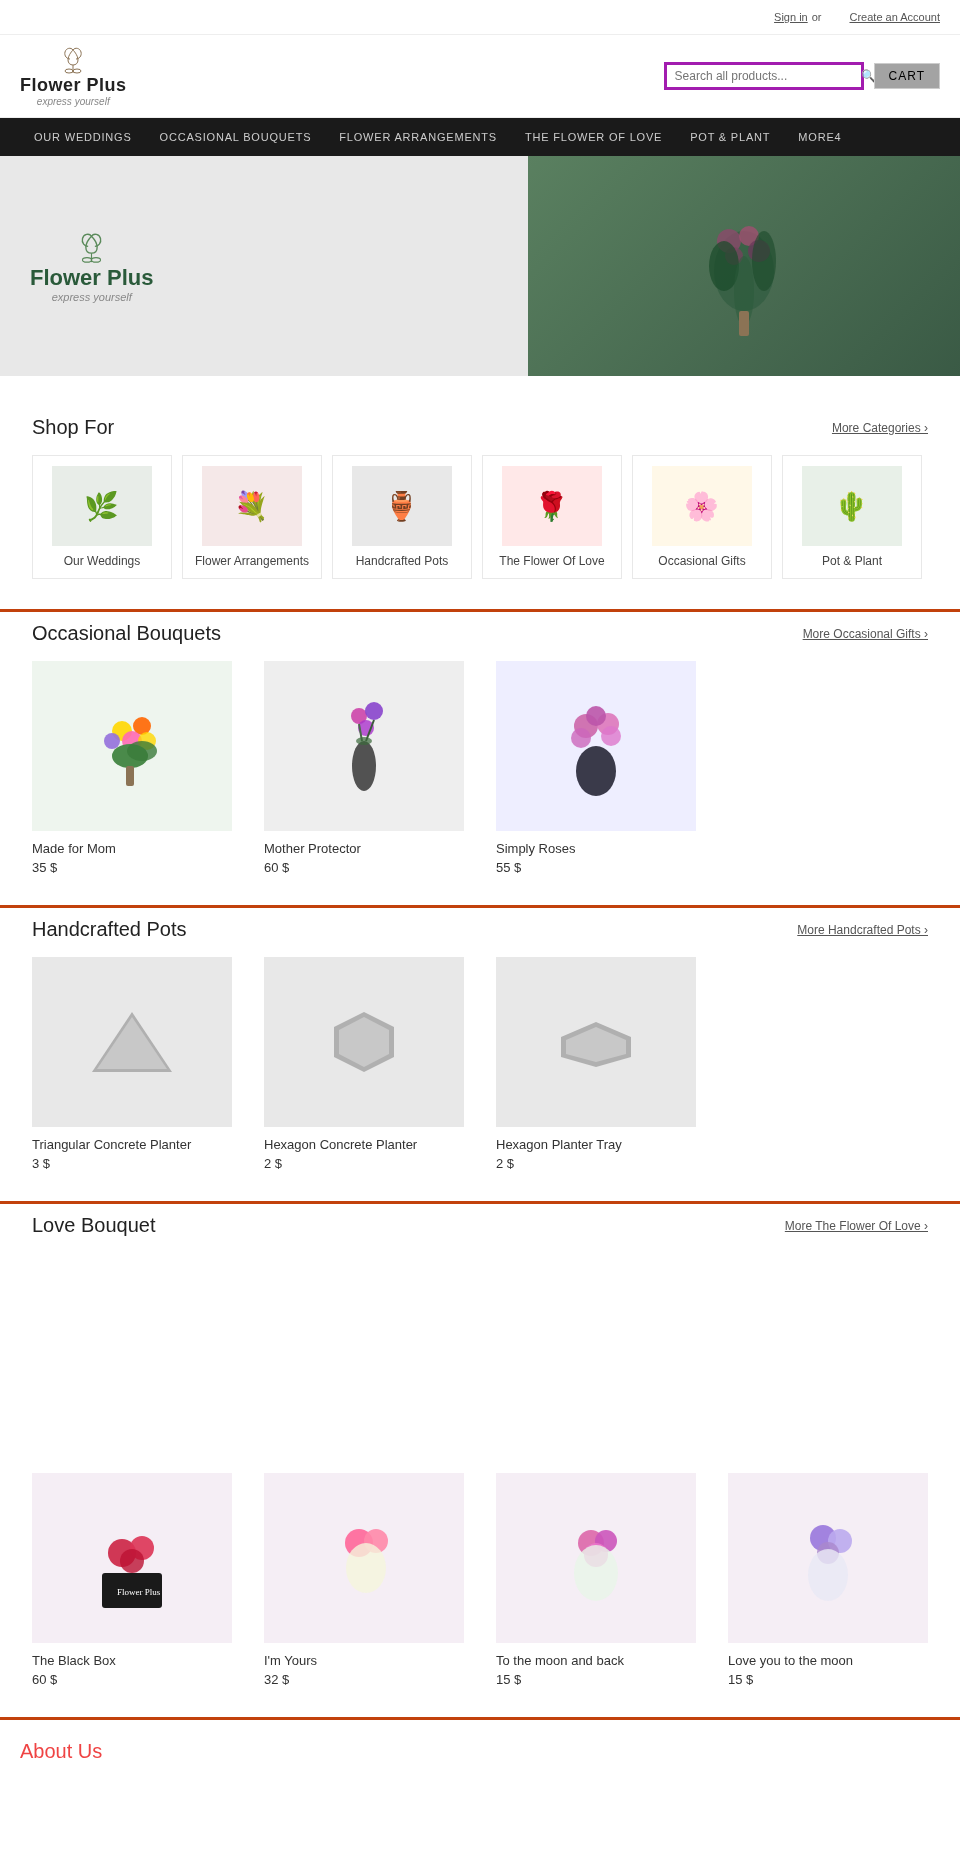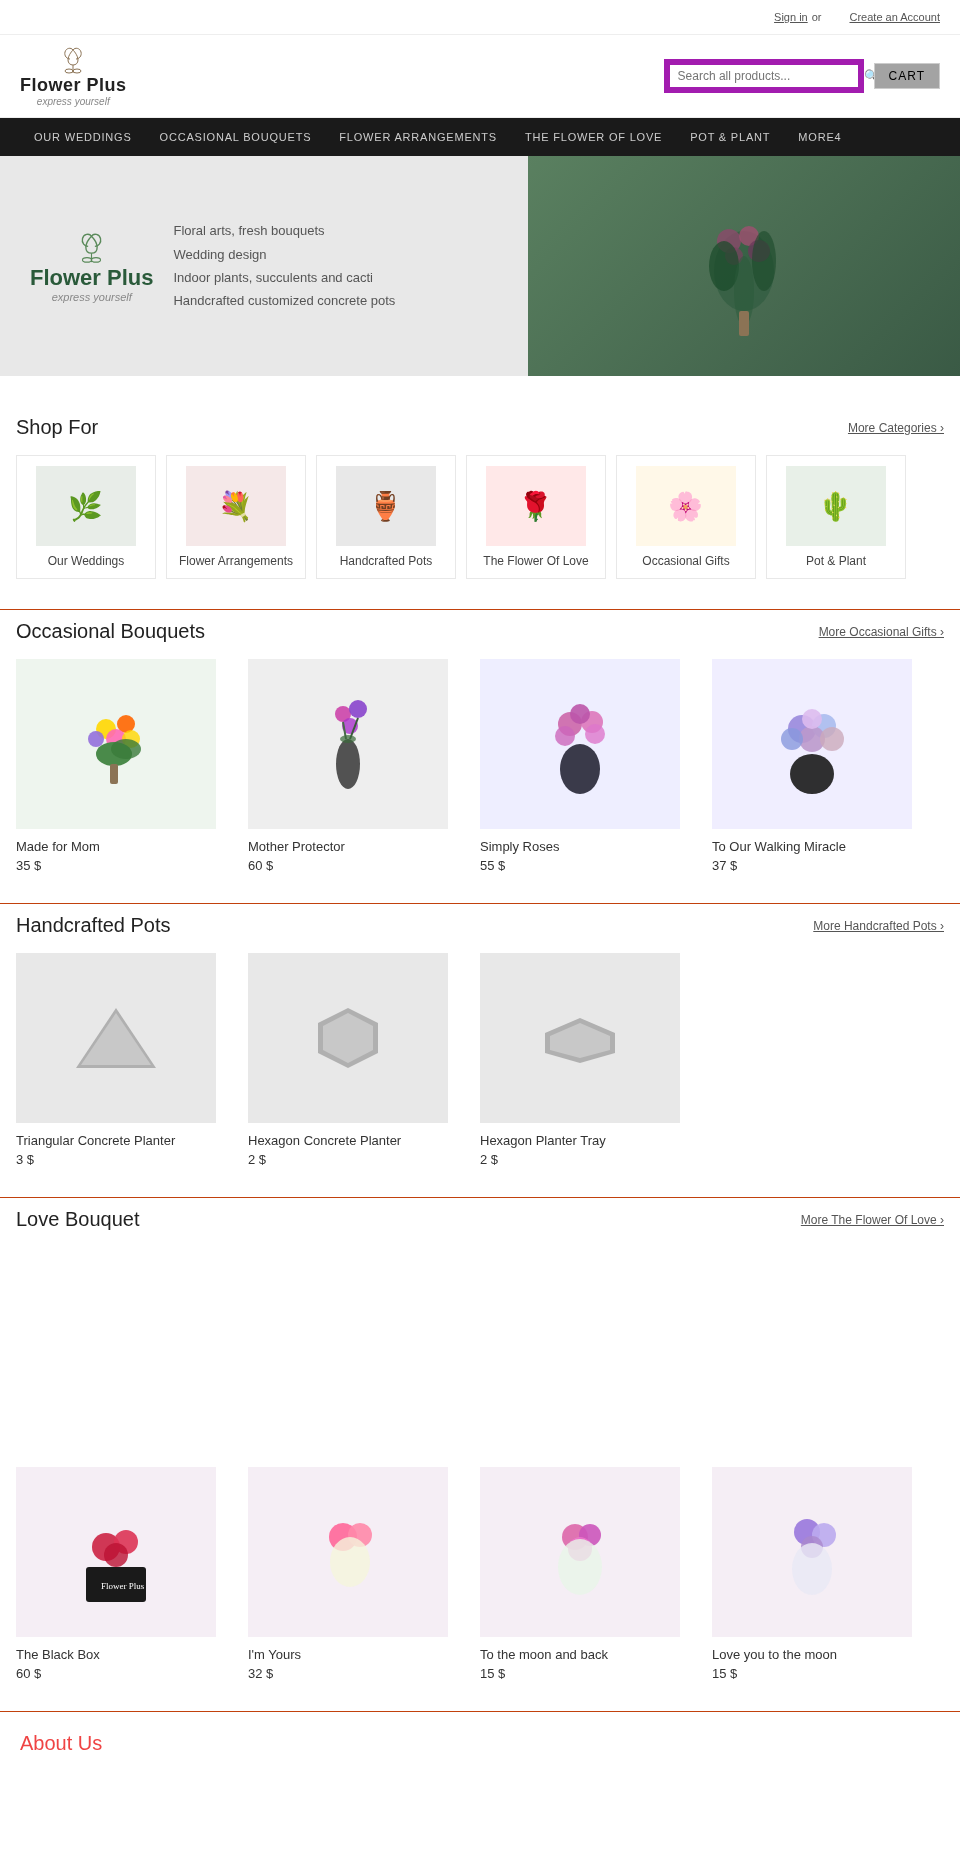--- a/index.html
+++ b/index.html
@@ -52,7 +52,7 @@
     .search-box {
       display: flex;
       align-items: center;
-      border: 6px solid #a21caf;
+      border: 3px solid #a21caf;
       padding: 4px 8px;
       font-size: 12px;
       width: 200px;

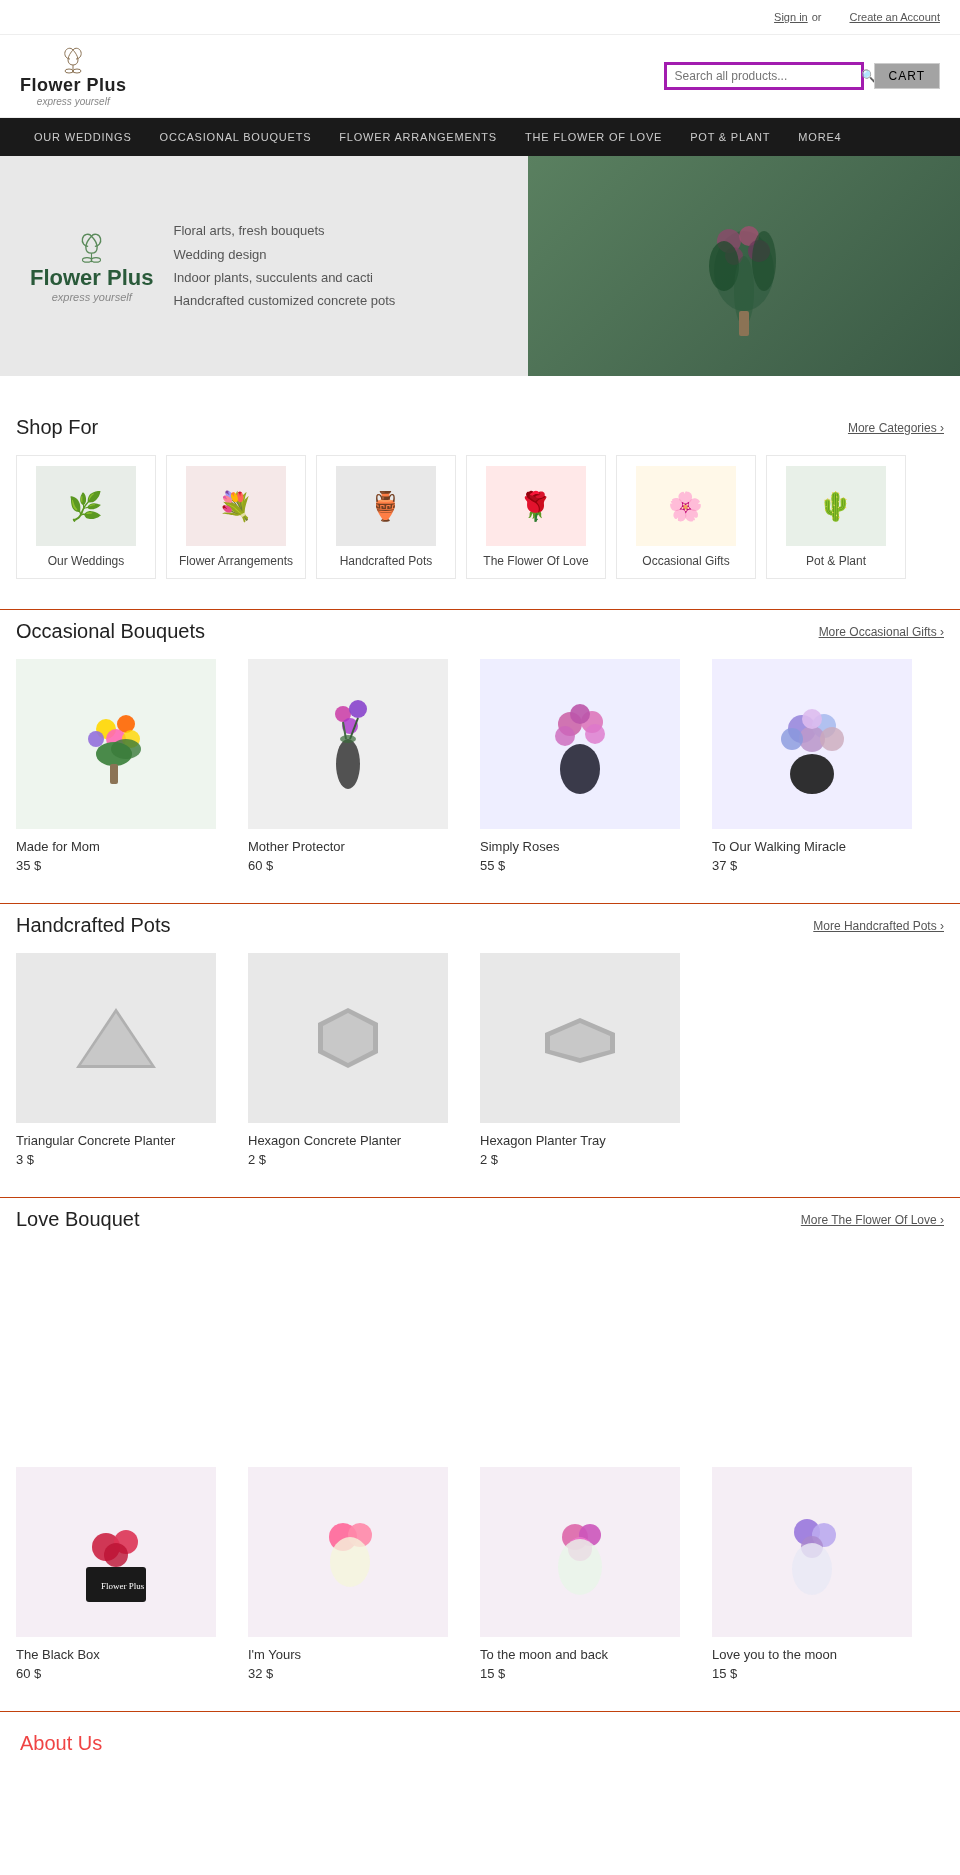--- a/index.html
+++ b/index.html
@@ -321,12 +321,6 @@
       <span class="hero-logo-name">Flower Plus</span>
       <span class="hero-logo-tagline">express yourself</span>
     </div>
-    <div class="hero-text">
-      <div>Floral arts, fresh bouquets</div>
-      <div>Wedding design</div>
-      <div>Indoor plants, succulents and cacti</div>
-      <div>Handcrafted customized concrete pots</div>
-    </div>
   </div>
   <div class="hero-right">
     <div class="hero-img-placeholder">

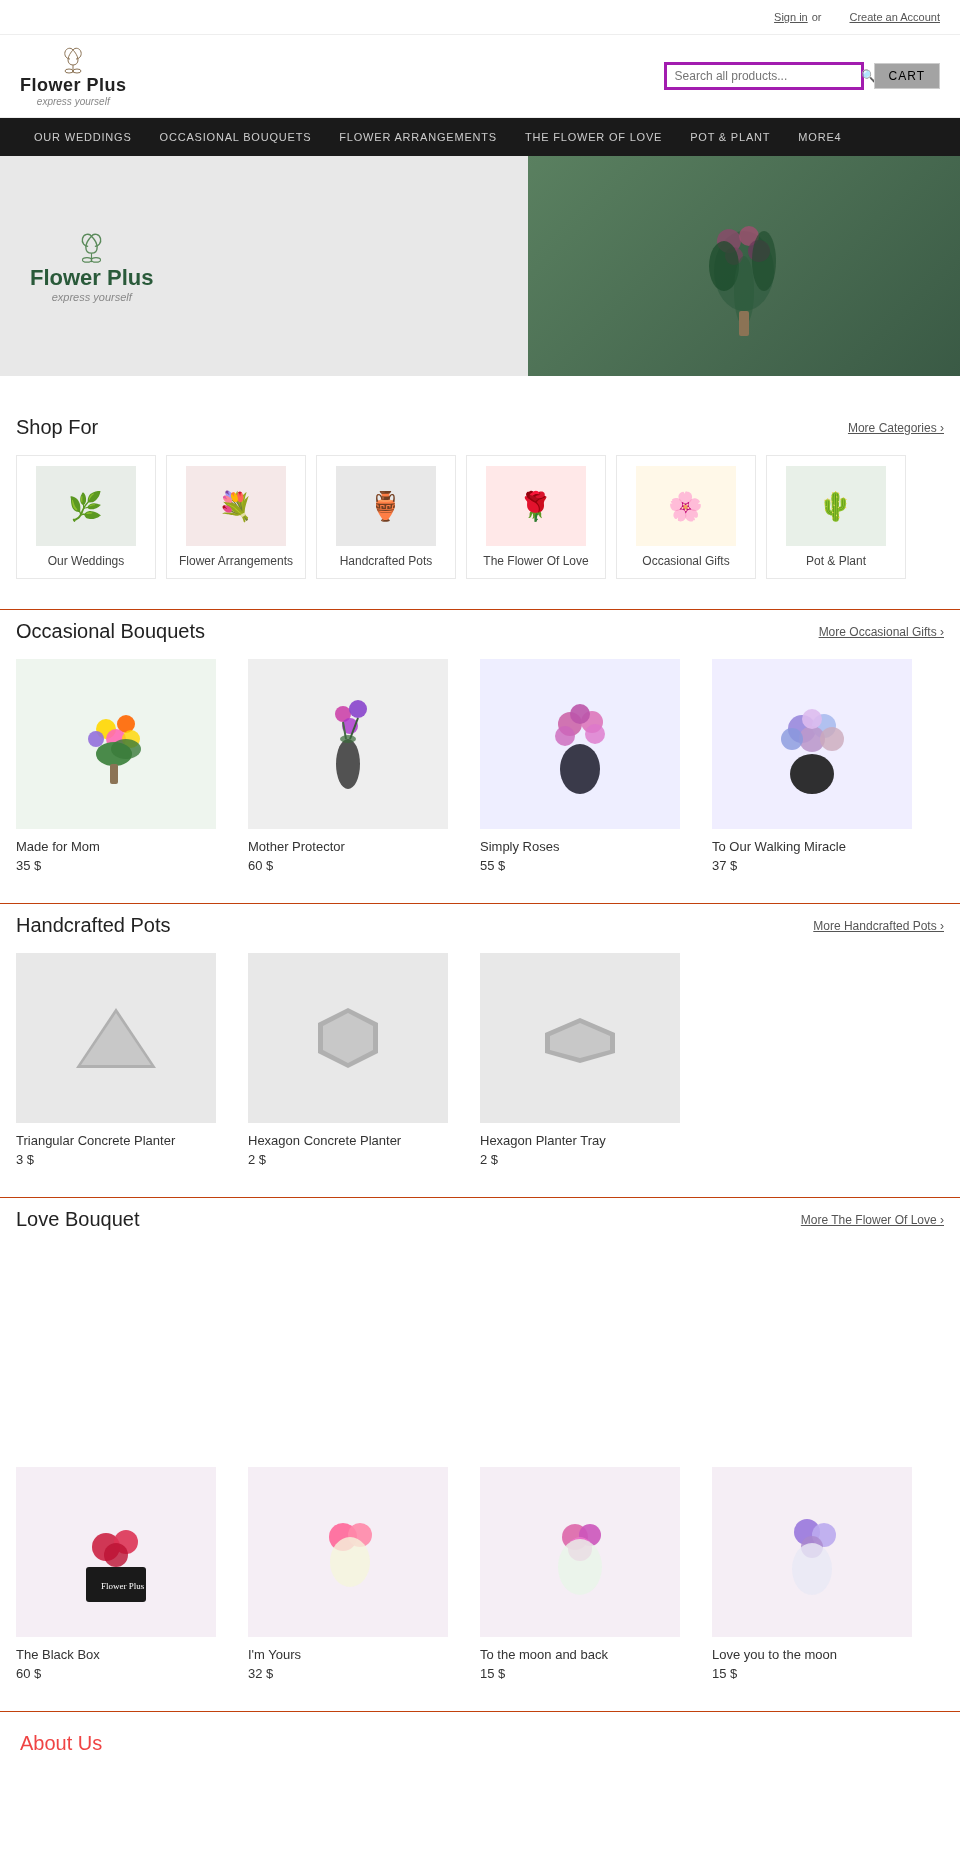--- a/index.html
+++ b/index.html
@@ -154,8 +154,8 @@
 
     
     .section {
-      padding: 10px 16px 30px;
-      border-bottom: 1px solid #c2410c;
+      padding: 10px 32px 30px;
+      border-bottom: 3px solid #c2410c;
     }
     .section-header {
       display: flex;

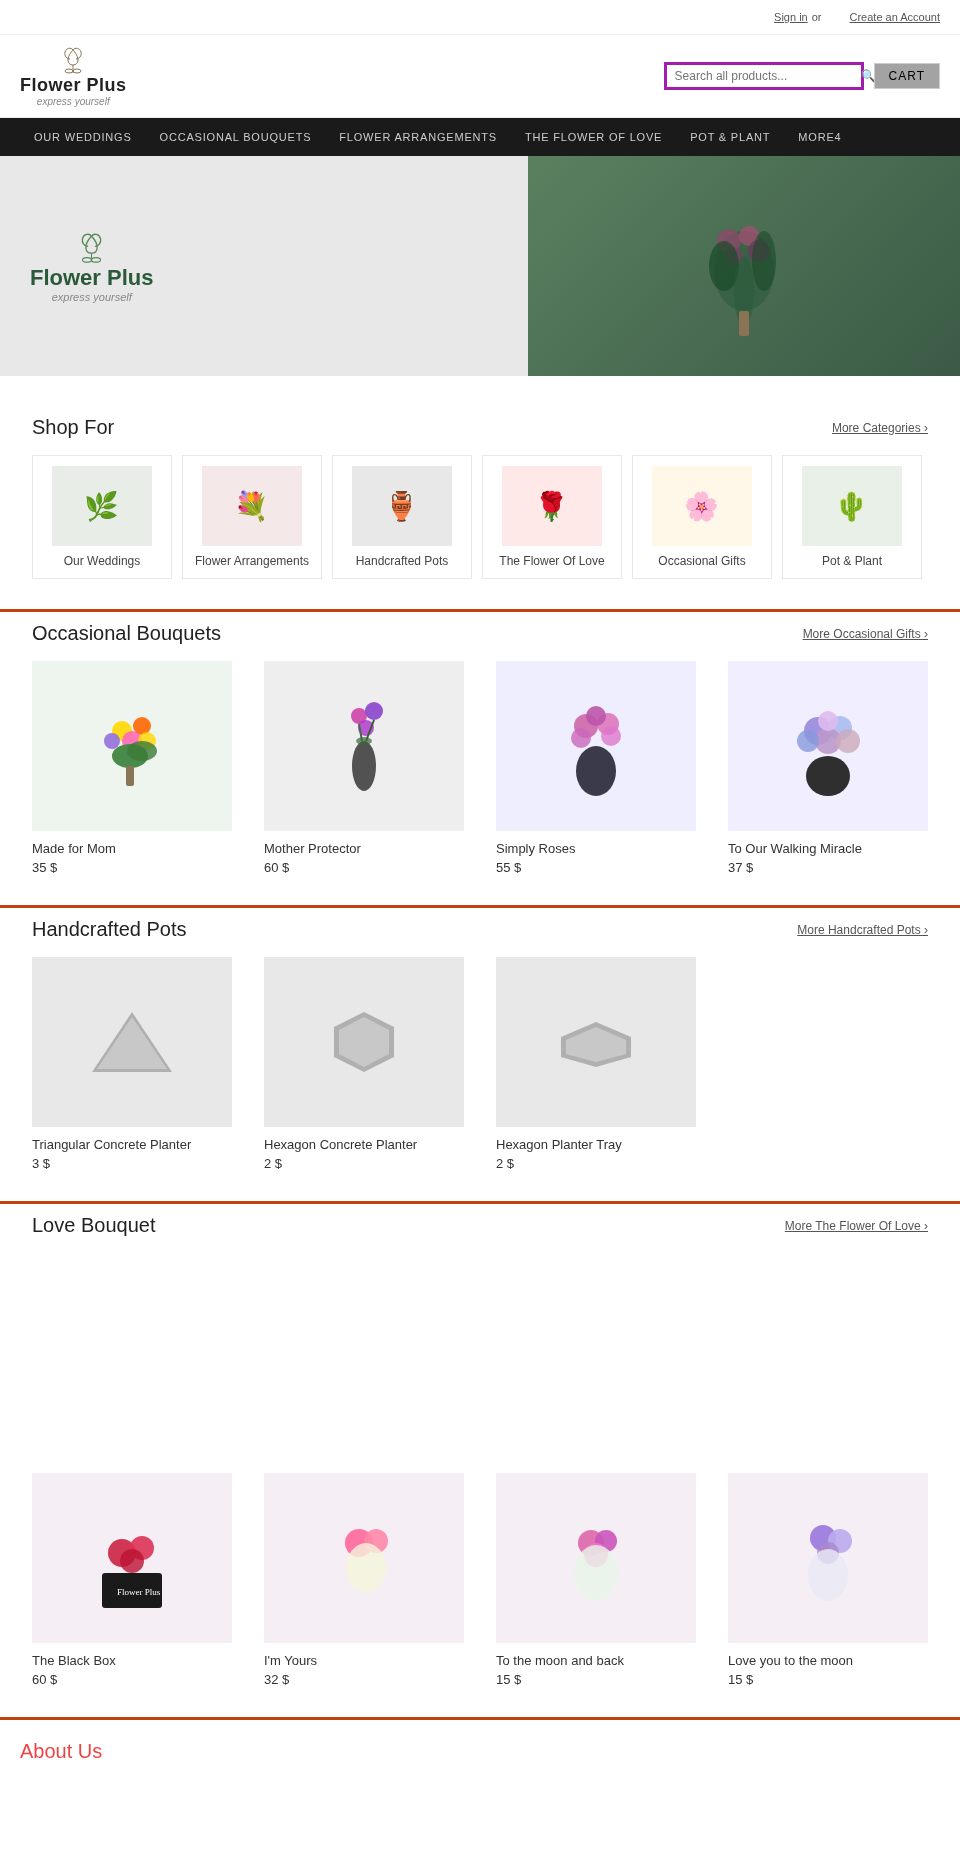--- a/index.html
+++ b/index.html
@@ -423,21 +423,6 @@
       <div class="product-name">Simply Roses</div>
       <div class="product-price">55 $</div>
     </div>
-    <div class="product-card">
-      <div class="product-img prod-img-4">
-        <svg width="80" height="120" viewBox="0 0 80 120">
-          <ellipse cx="40" cy="90" rx="22" ry="20" fill="#1a1a1a" opacity="0.9"></ellipse>
-          <circle cx="30" cy="45" r="14" fill="#9988DD" opacity="0.9"></circle>
-          <circle cx="52" cy="42" r="12" fill="#AABBEE" opacity="0.9"></circle>
-          <circle cx="40" cy="55" r="13" fill="#BB99CC" opacity="0.9"></circle>
-          <circle cx="20" cy="55" r="11" fill="#8899DD" opacity="0.8"></circle>
-          <circle cx="60" cy="55" r="12" fill="#CCAABB" opacity="0.8"></circle>
-          <circle cx="40" cy="35" r="10" fill="#DDBBEE" opacity="0.9"></circle>
-        </svg>
-      </div>
-      <div class="product-name">To Our Walking Miracle</div>
-      <div class="product-price">37 $</div>
-    </div>
   </div>
 </div>
 

